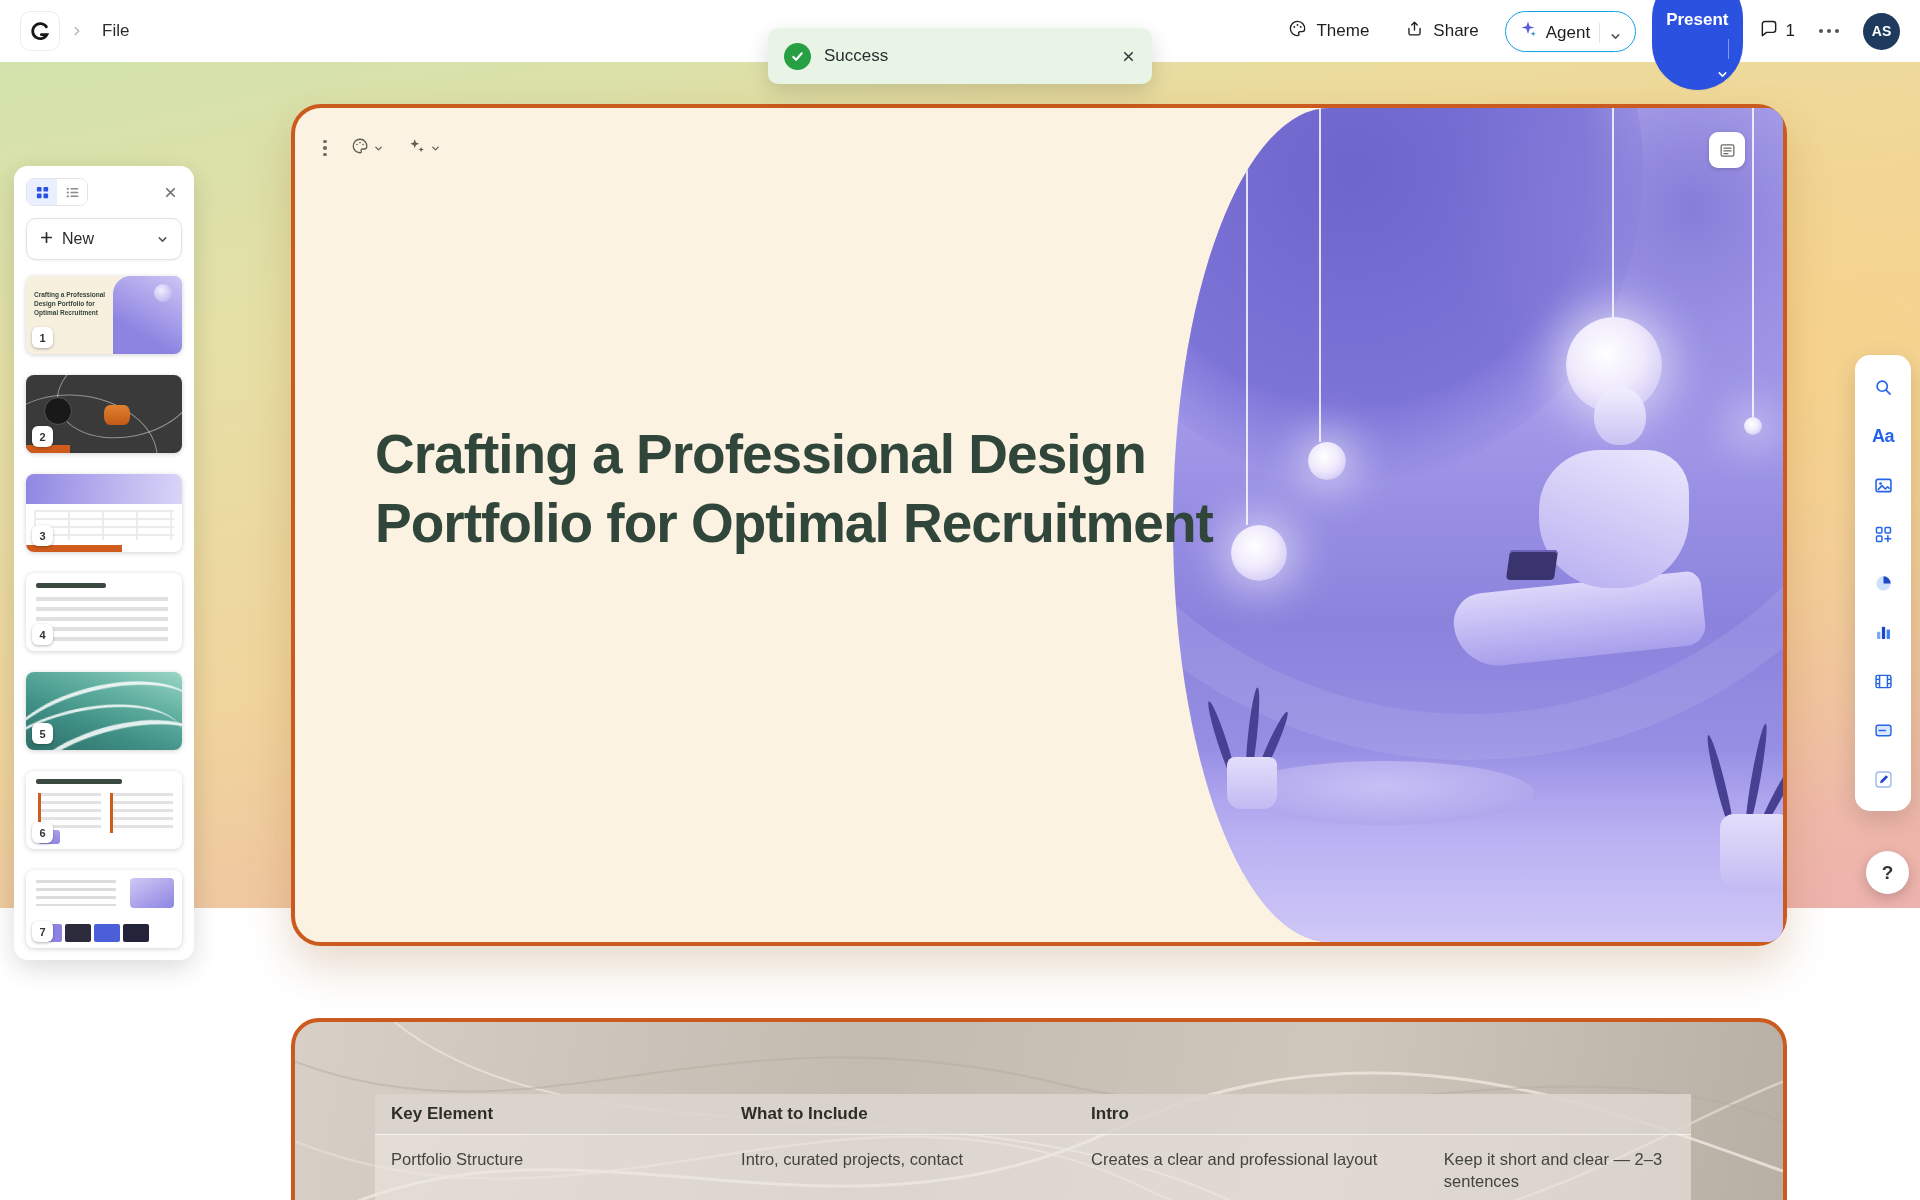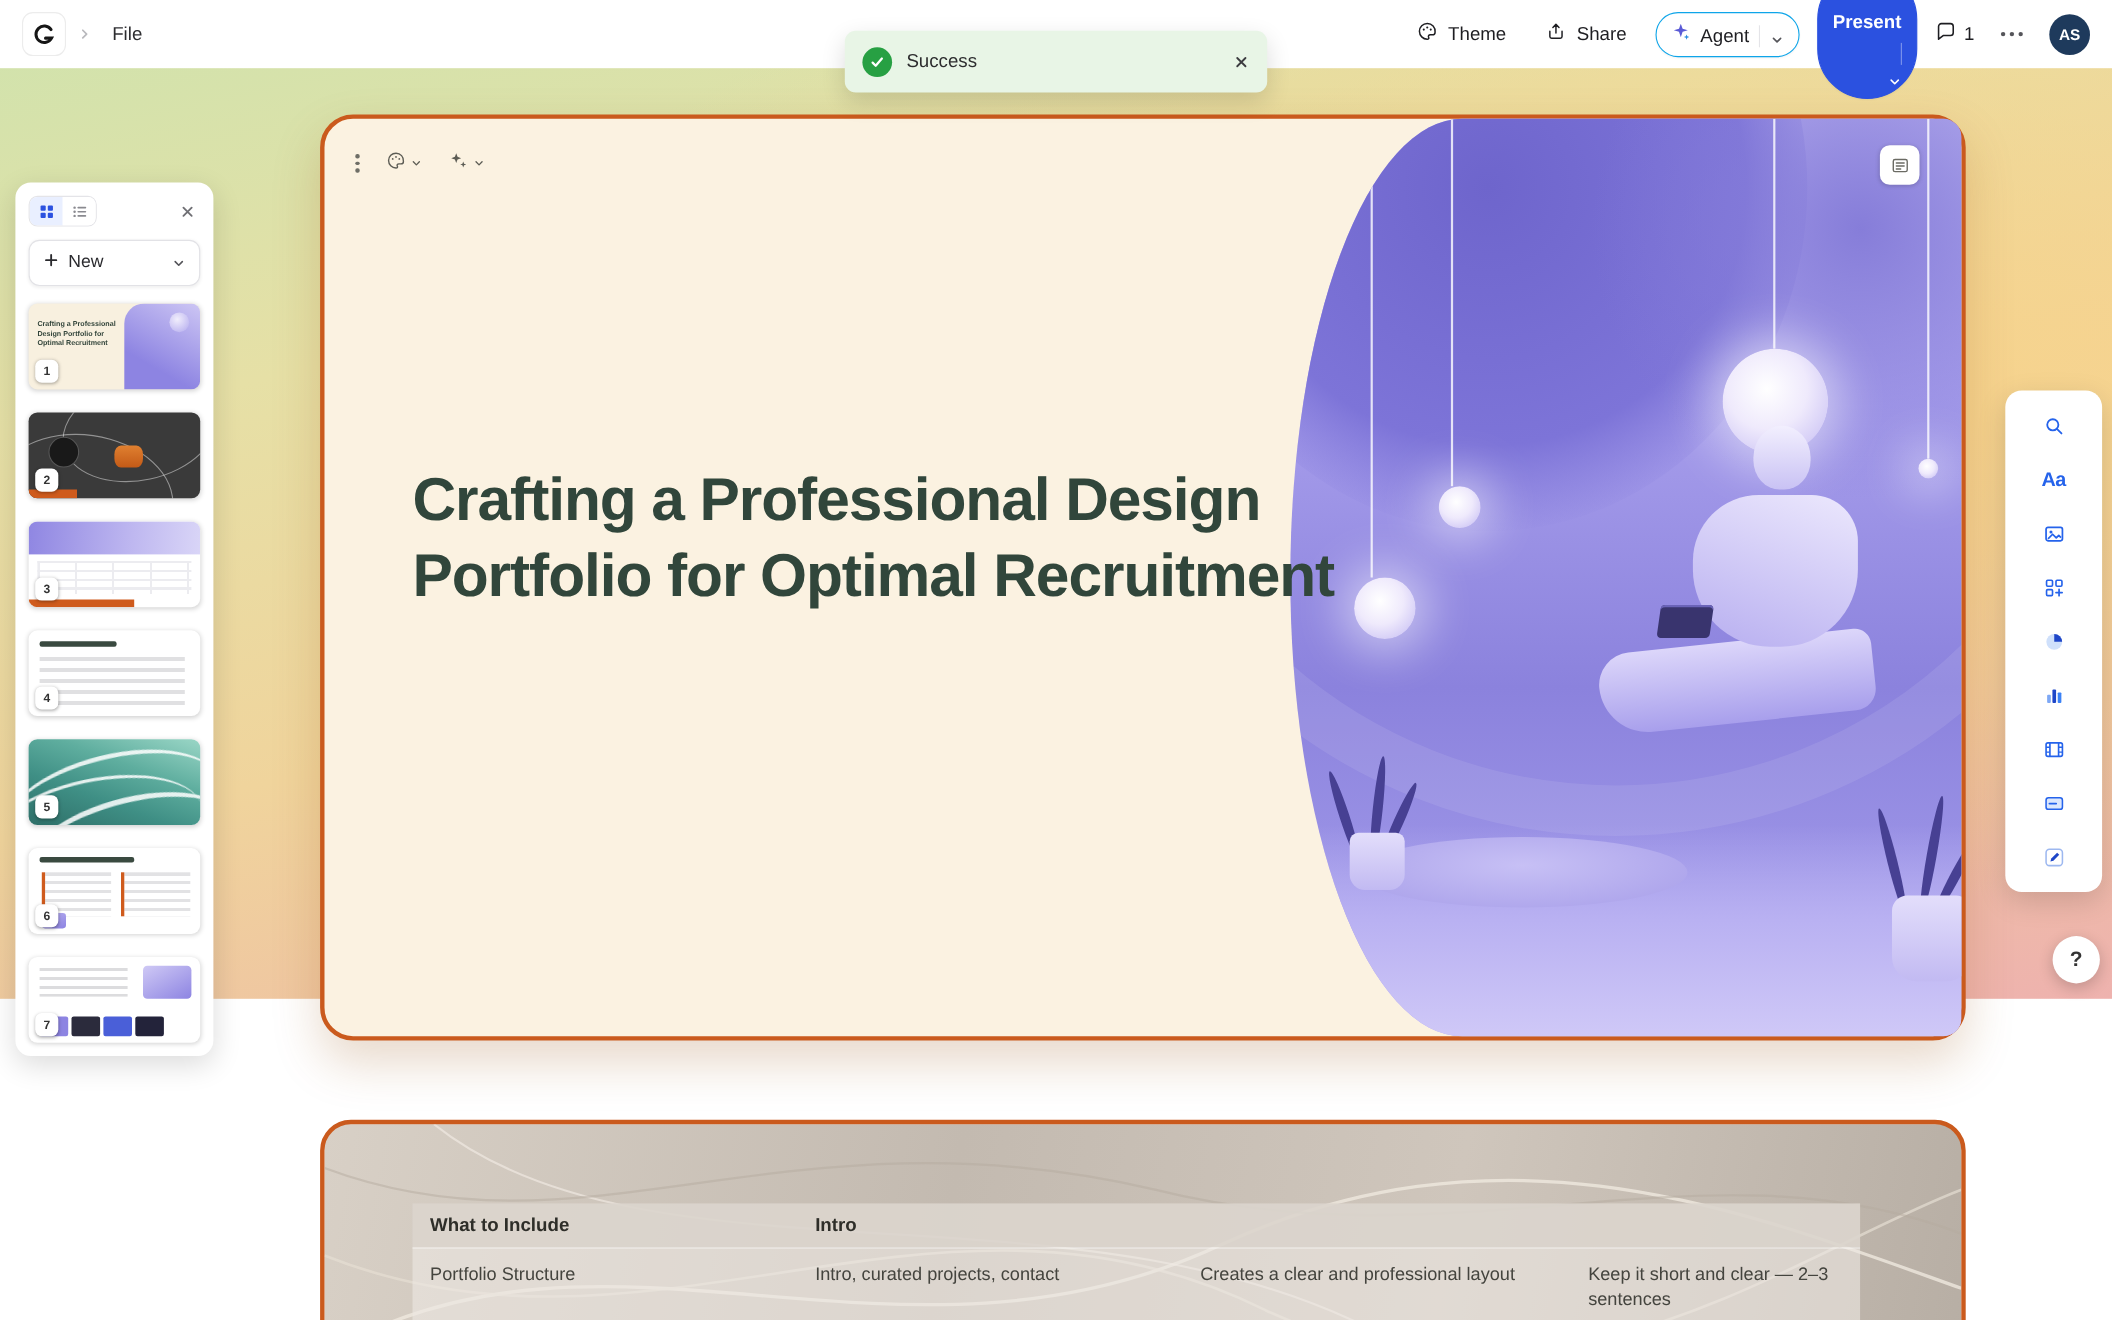--- a/index.html
+++ b/index.html
@@ -164,7 +164,7 @@
   
   .right-toolbar{position:absolute;right:9px;top:355px;width:56px;background:#fff;border-radius:15px;
     box-shadow:0 8px 26px rgba(0,0,0,.15);display:flex;flex-direction:column;align-items:center;
-    padding:12px 16px;gap:9px;z-index:40;}
+    padding:12px 0;gap:9px;z-index:40;}
   .rt-btn{width:40px;height:40px;border-radius:9px;display:flex;align-items:center;justify-content:center;
     cursor:pointer;color:#2563eb;}
   .aa-label{font-size:18px;font-weight:700;color:#2563eb;letter-spacing:-.5px;}

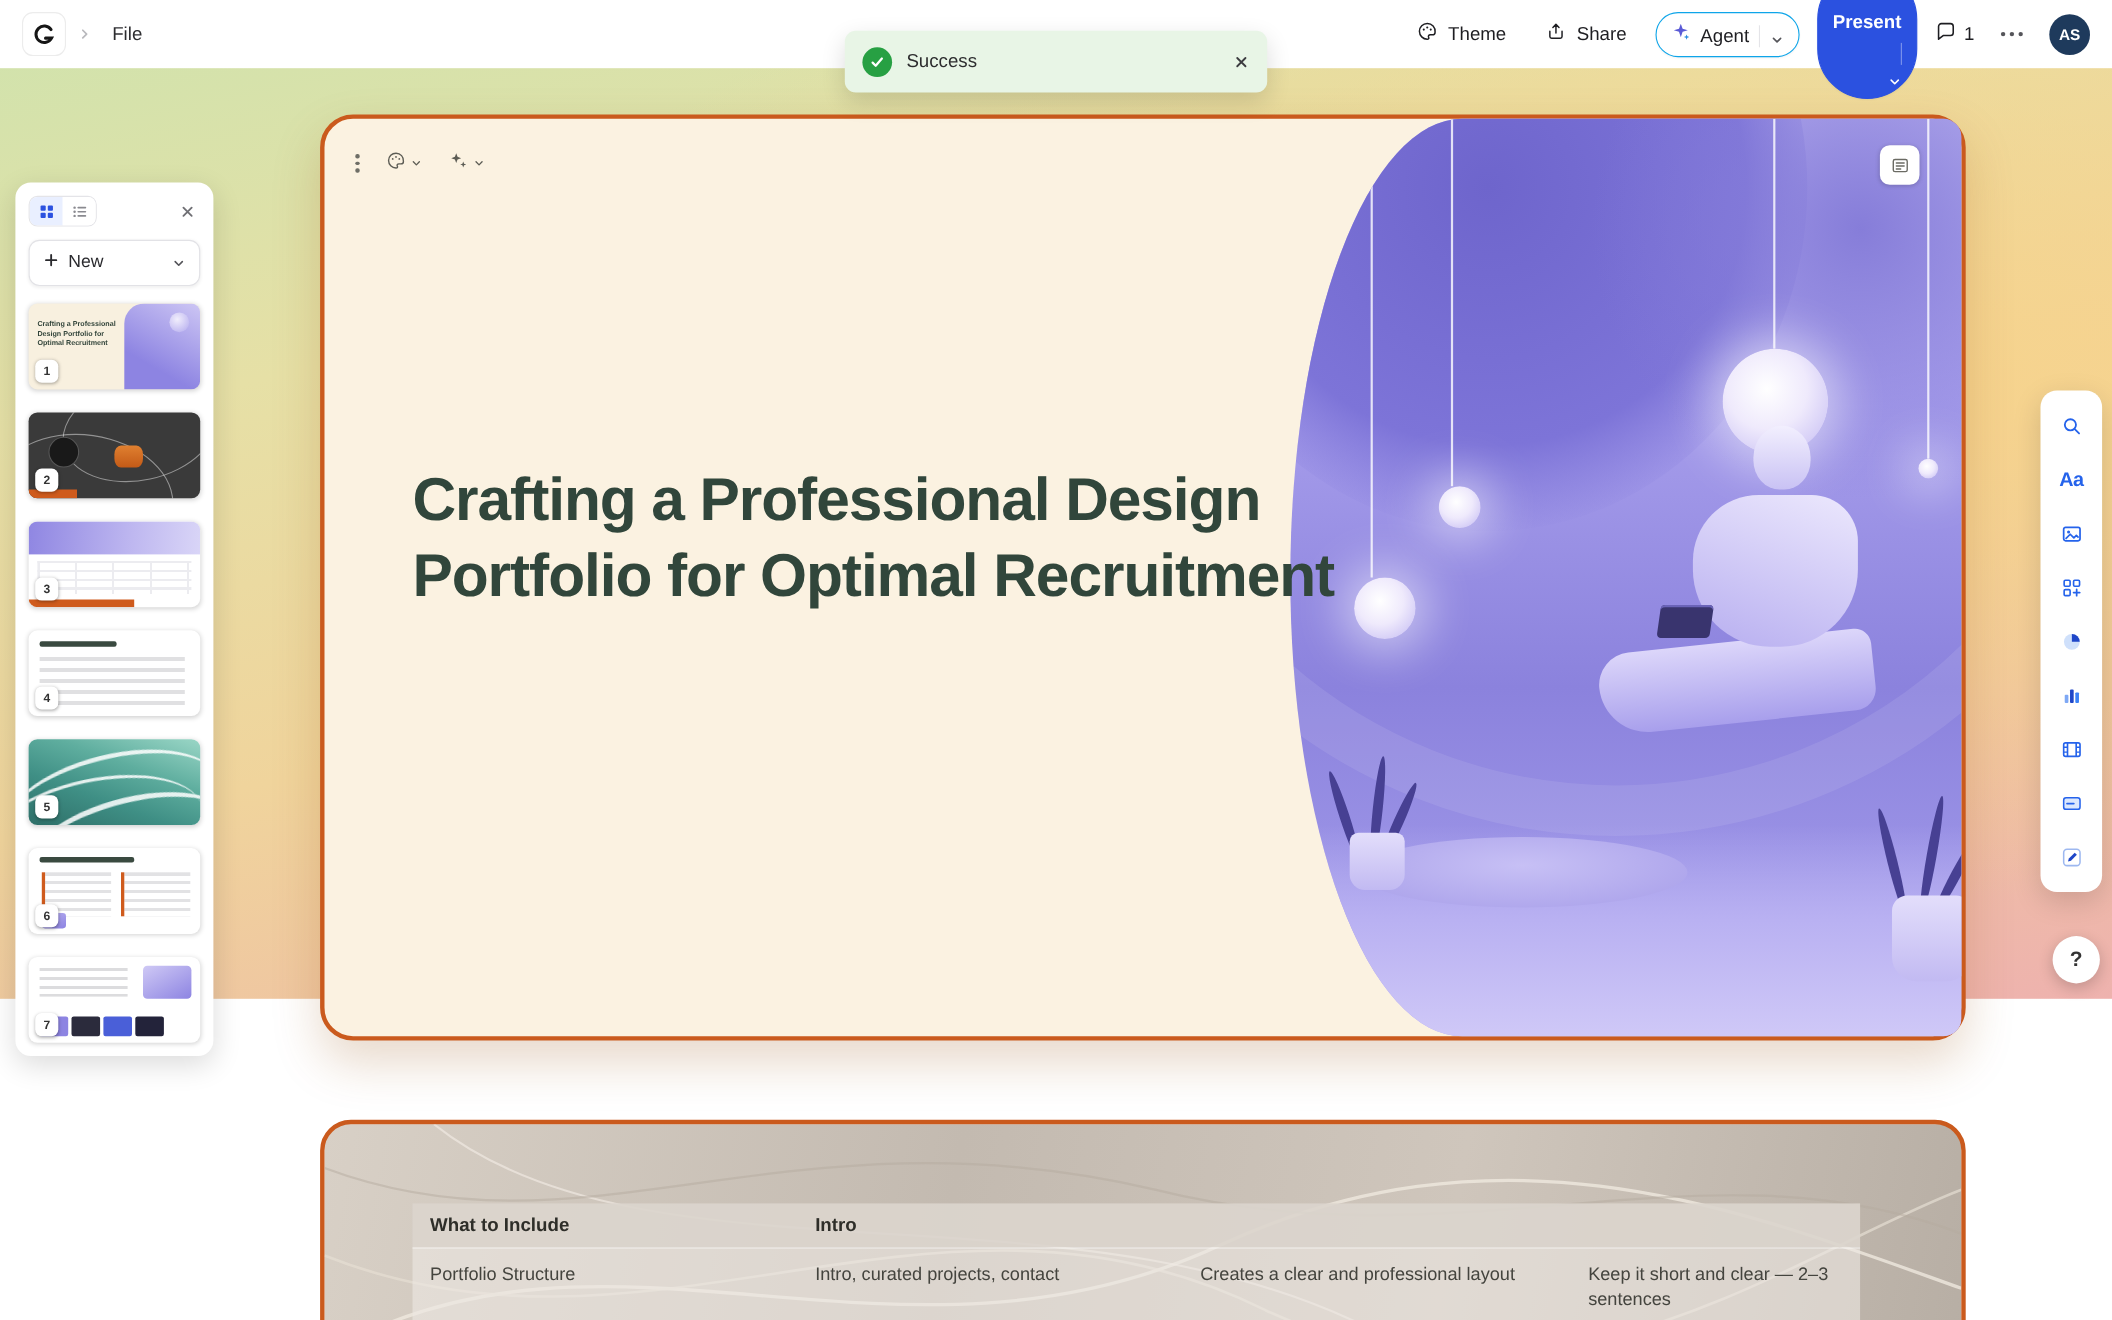--- a/index.html
+++ b/index.html
@@ -456,6 +456,7 @@
     </svg>
     <div class="bc-table">
       <div class="bc-row head">
+        <div class="bc-cell">Key Element</div>
         <div class="bc-cell">What to Include</div>
         <div class="bc-cell">Intro</div>
       </div>

